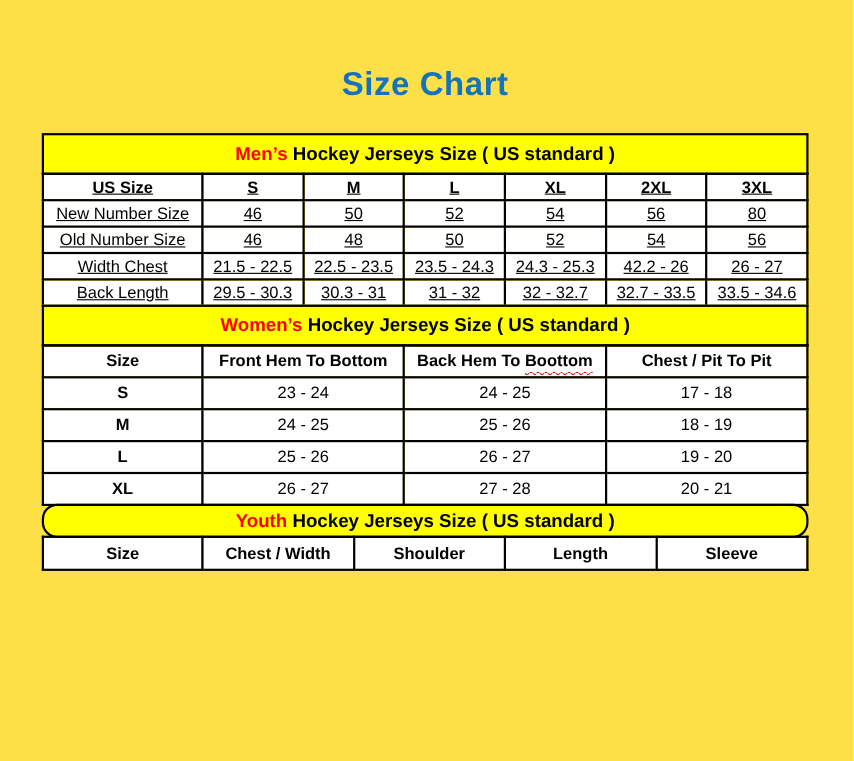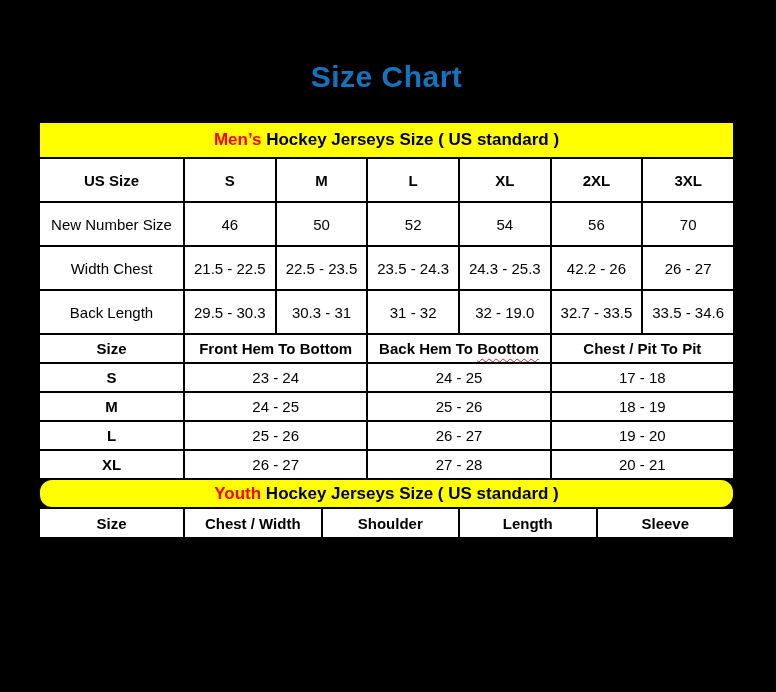--- a/index.html
+++ b/index.html
@@ -7,7 +7,7 @@
     position: relative;
     width: 776px;
     height: 692px;
-    background: #000000;
+    background: #fde047;
     font-family: "Liberation Sans", sans-serif;
     overflow: hidden;
   }

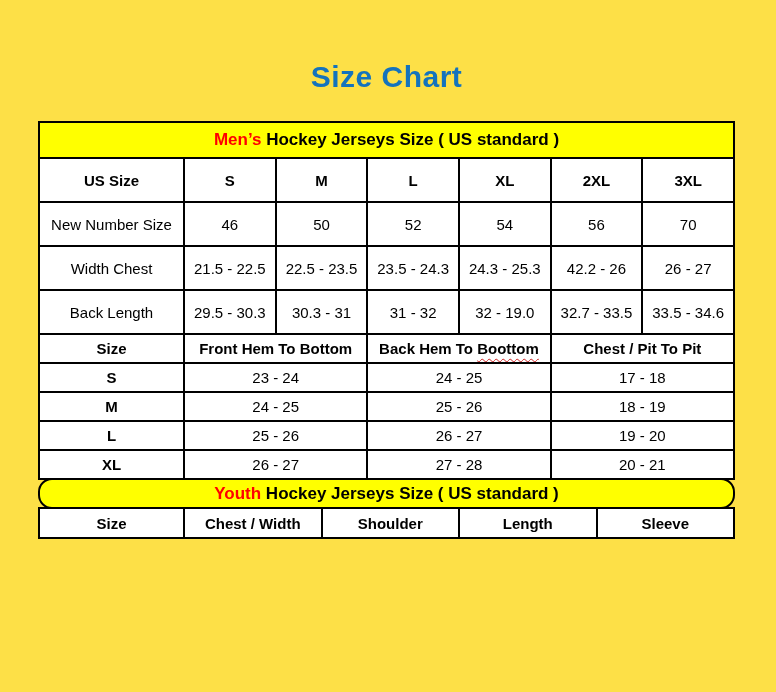--- a/index.html
+++ b/index.html
@@ -66,7 +66,7 @@
   }
   table.size-table th { font-weight: 700; }
   table.size-table td { font-weight: 400; }
-  .sec-mens tr { height: 44px; }
+  .sec-mens tr { height: 24px; text-decoration: underline; }
   .sec-womens tr { height: 29px; }
   .sec-youth tr { height: 30px; }
   .sec-womens tbody td:first-child,

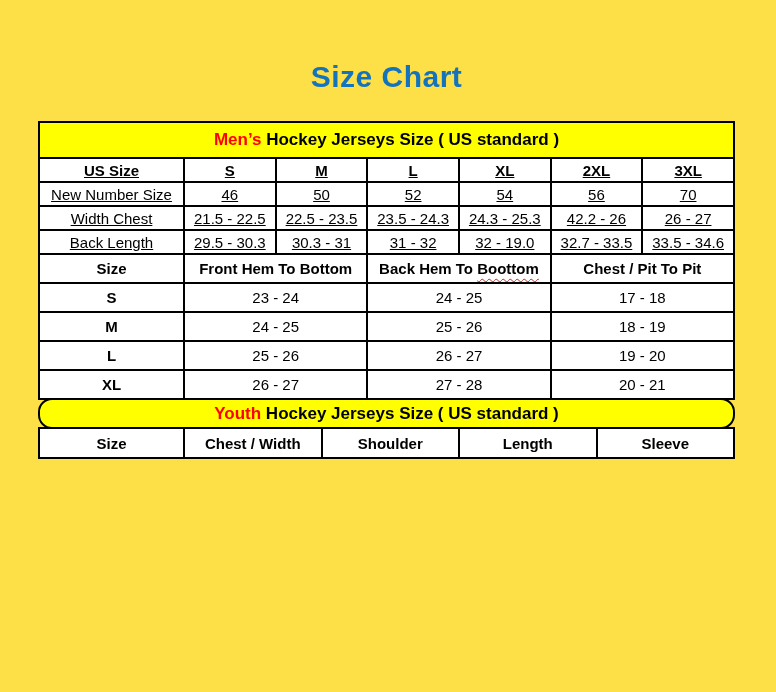--- a/index.html
+++ b/index.html
@@ -119,7 +119,7 @@
               <td>52</td>
               <td>54</td>
               <td>56</td>
-              <td>70</td>
+              <td>80</td>
             </tr>
             <tr>
               <td>Width Chest</td>

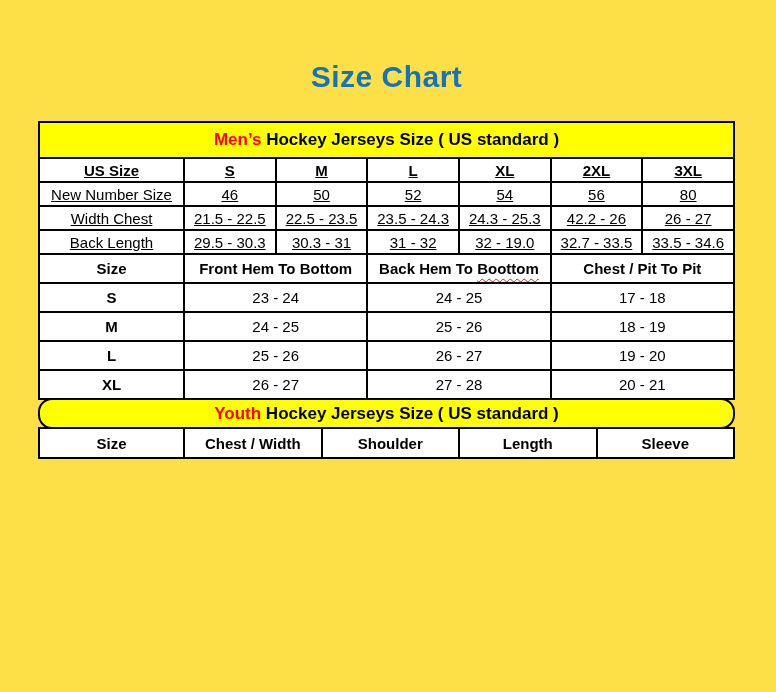--- a/index.html
+++ b/index.html
@@ -122,6 +122,15 @@
               <td>80</td>
             </tr>
             <tr>
+              <td>Old Number Size</td>
+              <td>46</td>
+              <td>48</td>
+              <td>50</td>
+              <td>52</td>
+              <td>54</td>
+              <td>56</td>
+            </tr>
+            <tr>
               <td>Width Chest</td>
               <td>21.5 - 22.5</td>
               <td>22.5 - 23.5</td>

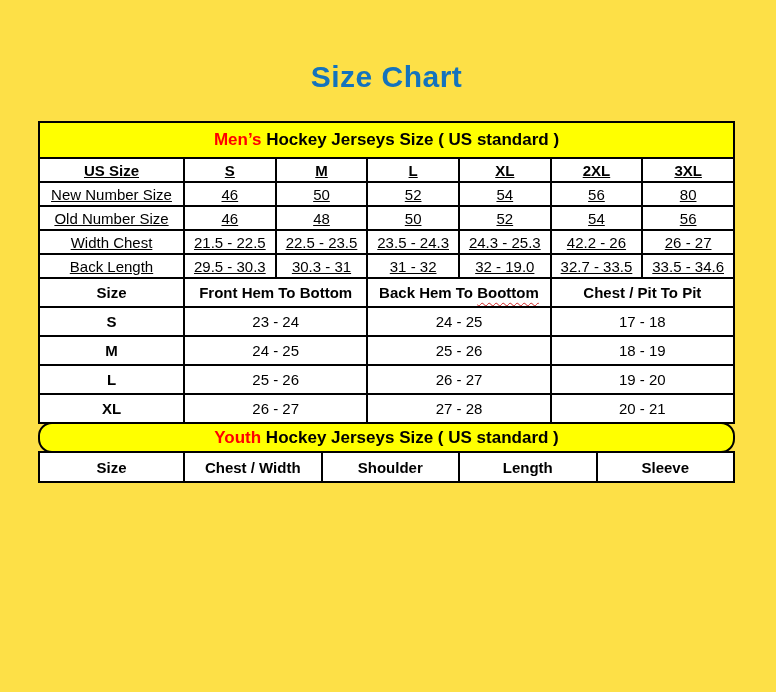--- a/index.html
+++ b/index.html
@@ -144,7 +144,7 @@
               <td>29.5 - 30.3</td>
               <td>30.3 - 31</td>
               <td>31 - 32</td>
-              <td>32 - 19.0</td>
+              <td>32 - 32.7</td>
               <td>32.7 - 33.5</td>
               <td>33.5 - 34.6</td>
             </tr>

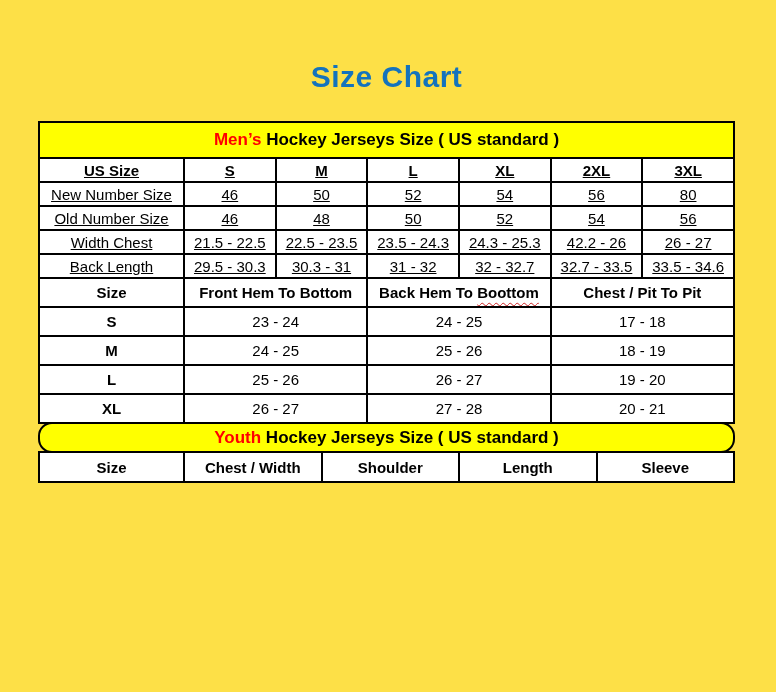--- a/index.html
+++ b/index.html
@@ -153,6 +153,7 @@
     </section>
 
     <section class="sec-womens">
+      <div class="band" style="background-color: rgb(255, 255, 0);"><span class="highlight" style="color: rgb(255, 0, 0);">Women’s</span> <span class="rest">Hockey Jerseys Size ( US standard )</span></div>
       <table class="size-table">
           <colgroup>
             <col class="first">

